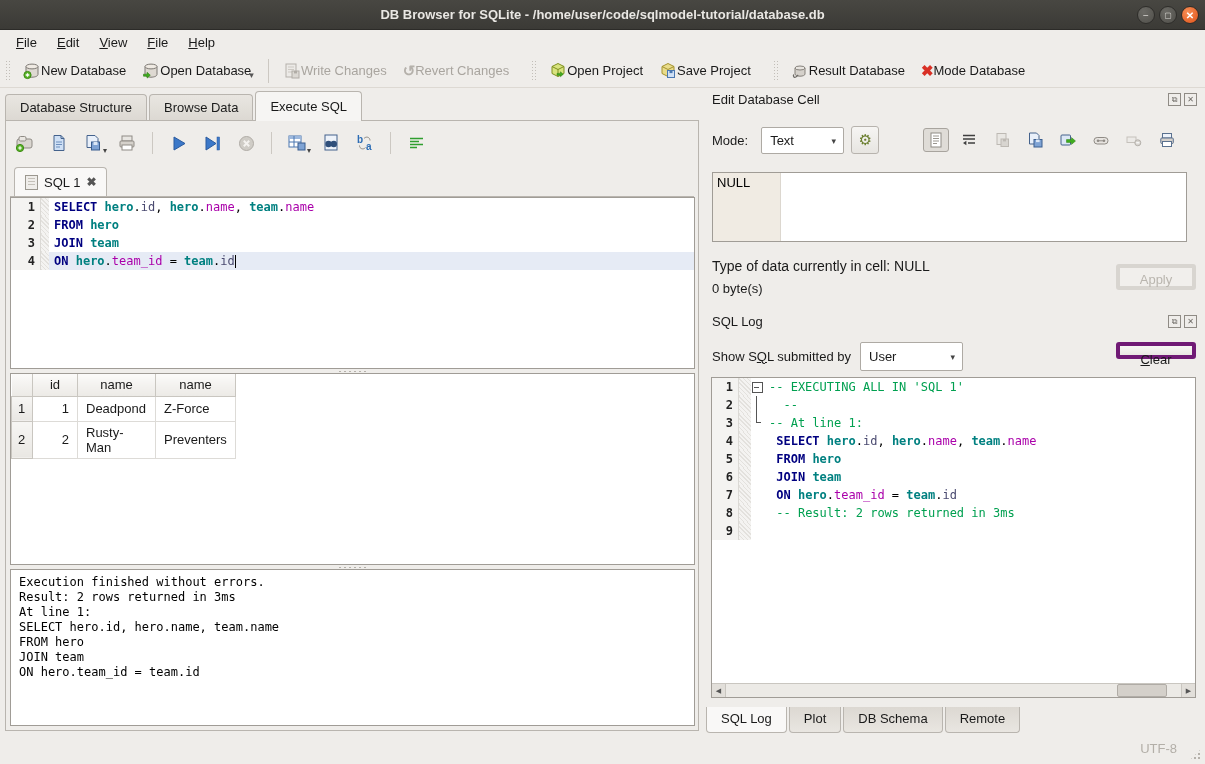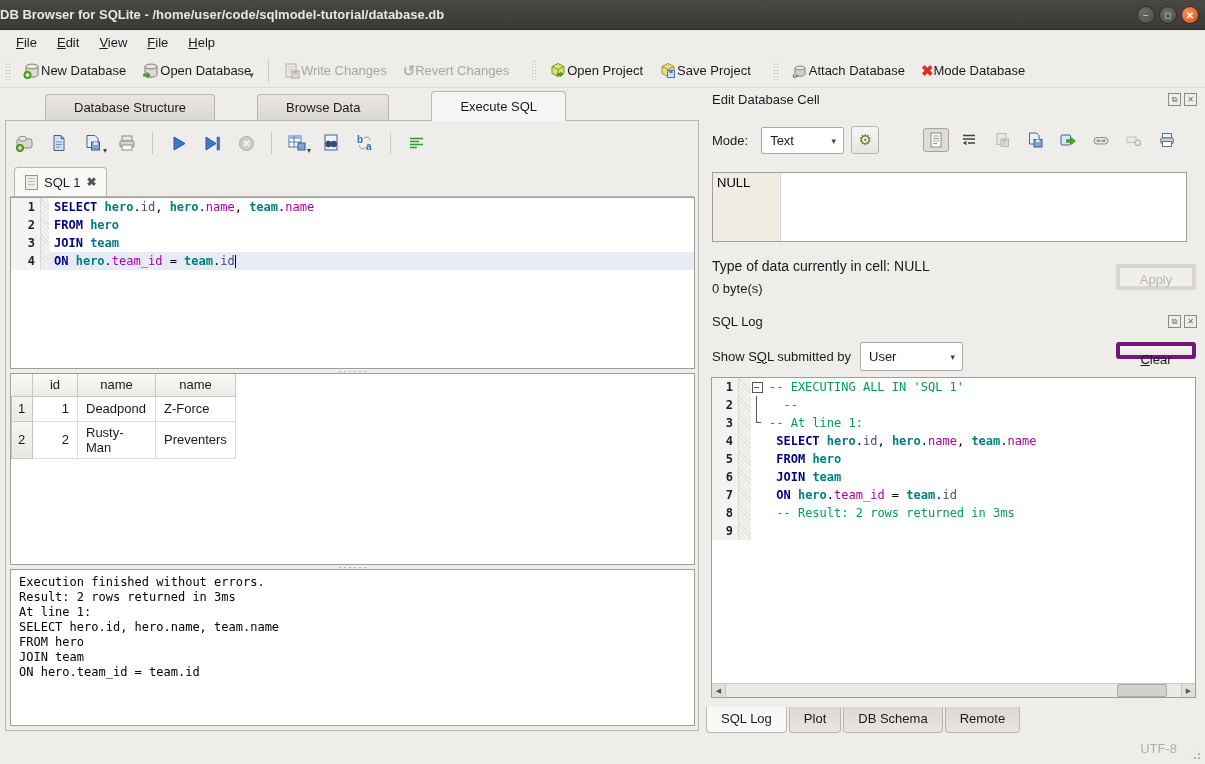--- a/index.html
+++ b/index.html
@@ -11,7 +11,7 @@
   .titlebar{position:absolute;top:0;left:0;right:0;height:30px;
     background:linear-gradient(#484742,#3b3a36);border-bottom:1px solid #2c2b28;}
   .titlebar .title{position:absolute;left:0;right:0;top:0;height:30px;line-height:30px;
-    color:#e9e7e3;font-weight:bold;font-size:13px;}
+    text-align:center;color:#e9e7e3;font-weight:bold;font-size:13px;}
   .win-controls{position:absolute;right:6px;top:6px;display:flex;gap:4px;}
   .winbtn{width:18px;height:18px;border-radius:50%;display:flex;align-items:center;justify-content:center;
     font-size:10px;color:#dcdad6;background:radial-gradient(circle at 35% 30%,#6b6a65,#504f4a);

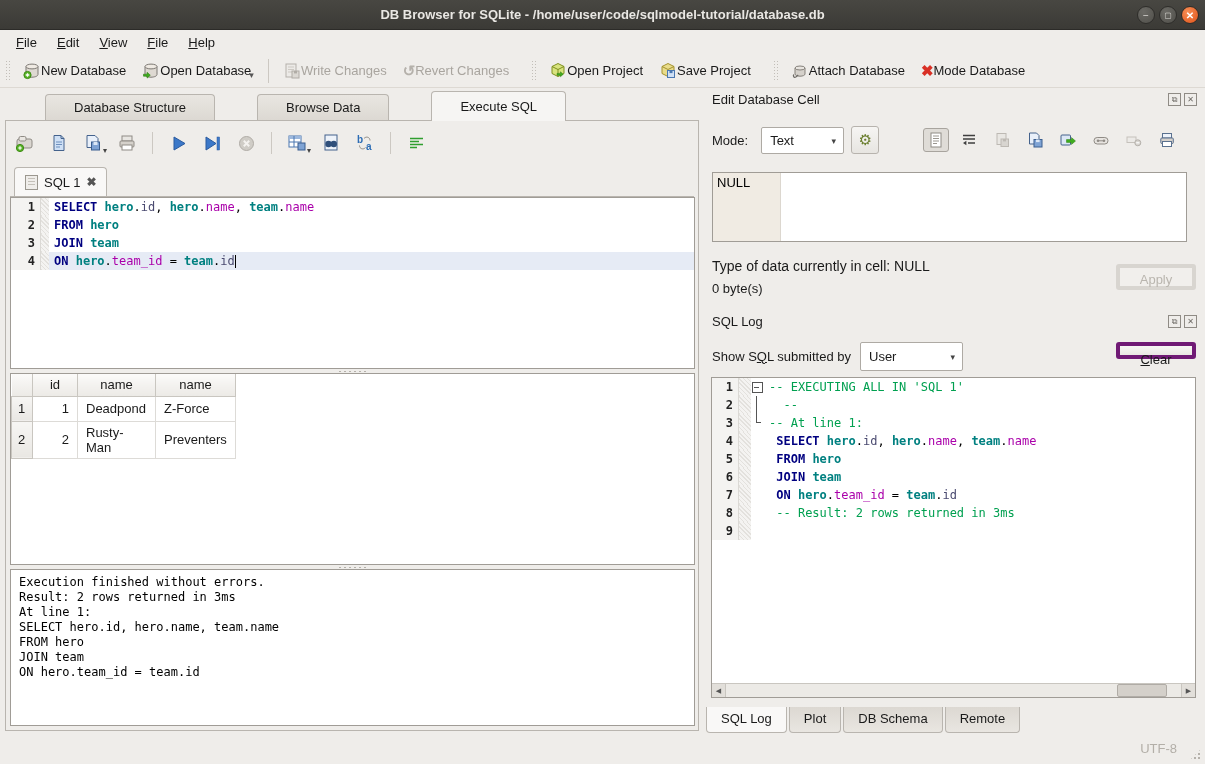--- a/index.html
+++ b/index.html
@@ -264,7 +264,7 @@
         <ellipse cx="9" cy="6" rx="5" ry="2" fill="#e7e4df" stroke="#85817b"></ellipse>
         <path d="M3 12.5c-1.5 1.5 0 3.5 1.8 2.4l2.4-1.8" fill="none" stroke="#6d6a65" stroke-width="1.2"></path>
       </svg>
-      <span>Attach Database</span>
+      <span>Result Database</span>
     </div>
 
     <div class="tb-btn">

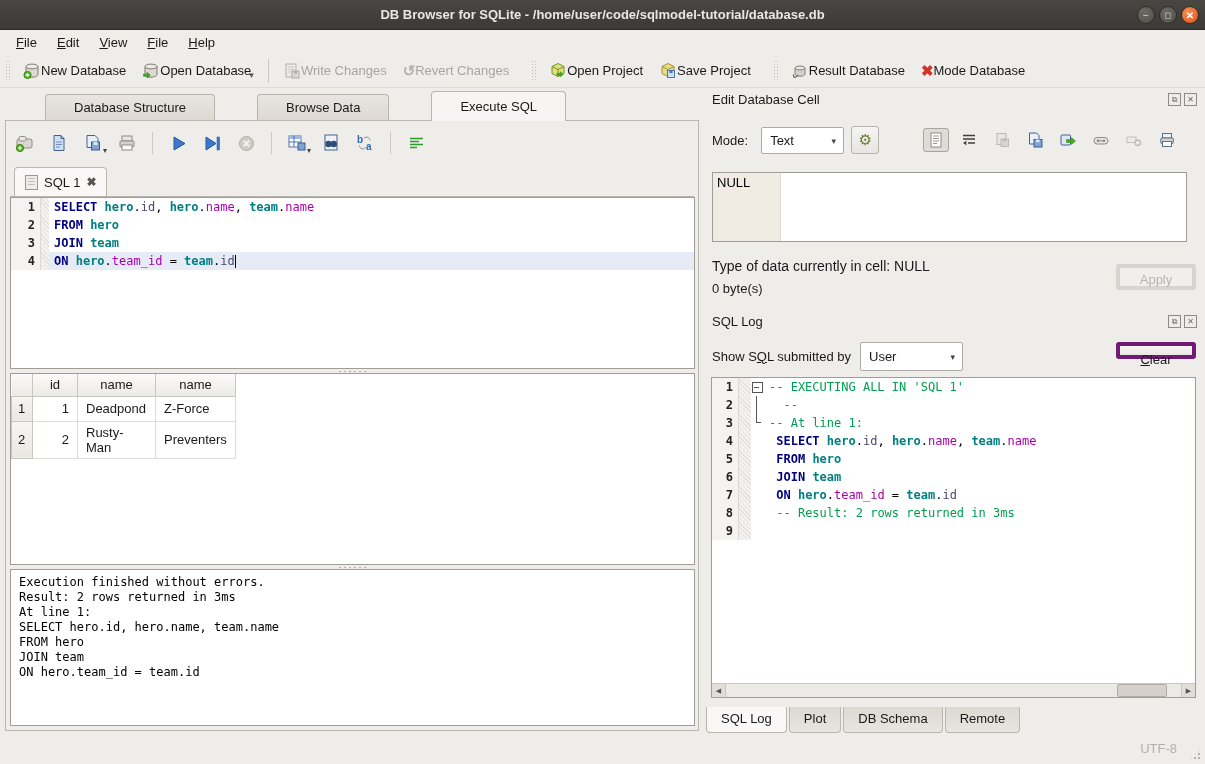--- a/index.html
+++ b/index.html
@@ -38,8 +38,8 @@
 
   
   .main-tabs{position:absolute;top:91px;left:5px;display:flex;align-items:flex-end;height:30px;}
-  .mtab{padding:5px 28px;border:1px solid #b9b5af;border-bottom:none;border-radius:4px 4px 0 0;
-    background:linear-gradient(#e9e6e1,#dcd8d2);margin-right:2px;height:27px;margin-left:40px;}
+  .mtab{padding:5px 14px;border:1px solid #b9b5af;border-bottom:none;border-radius:4px 4px 0 0;
+    background:linear-gradient(#e9e6e1,#dcd8d2);margin-right:2px;height:27px;}
   .mtab.active{background:#f6f5f3;height:30px;padding-top:7px;position:relative;z-index:3;}
 
   .left-panel{position:absolute;top:120px;left:5px;width:694px;height:611px;

